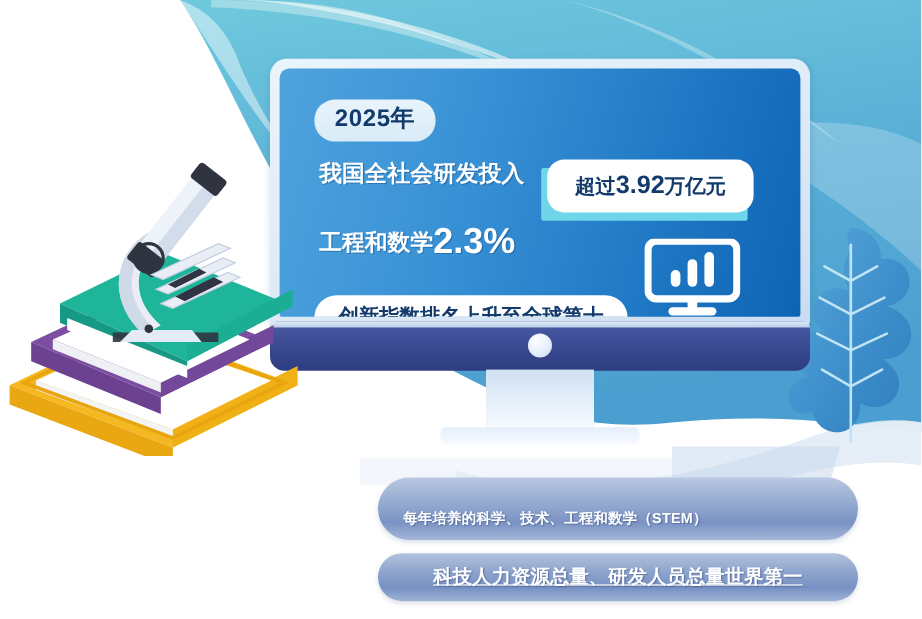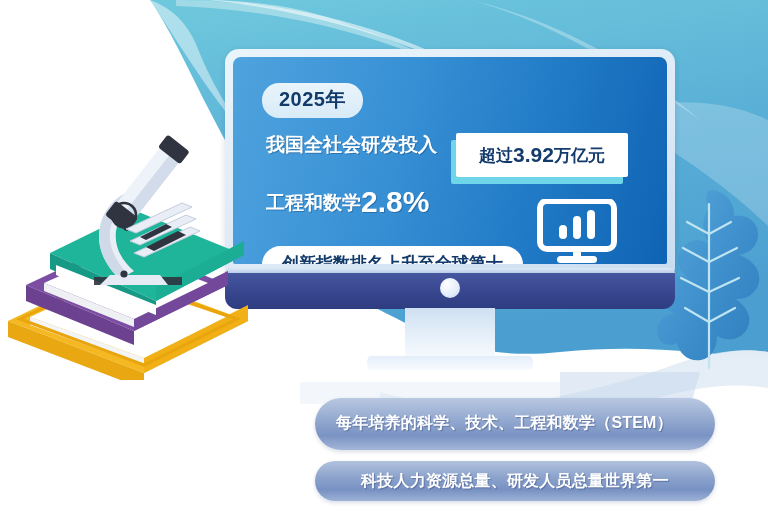--- a/index.html
+++ b/index.html
@@ -80,7 +80,7 @@
   }
   .highlight-box{
     position:absolute;left:223px;top:76px;width:172px;height:44px;
-    background:#ffffff;border-radius:2px;
+    background:#ffffff;border-radius:14px;
     display:flex;align-items:center;justify-content:center;
     color:#123a6b;font-weight:bold;font-size:17px;white-space:nowrap;
   }

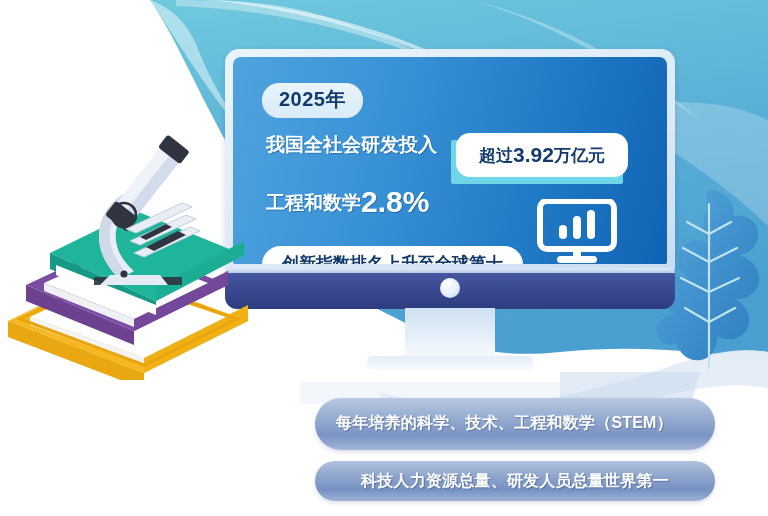--- a/index.html
+++ b/index.html
@@ -222,7 +222,7 @@
         </div>
 
         <div class="scr-line2">
-          <span>工程和数学</span><span class="big">2.8</span><span class="big">%</span>
+          <span>工程和数学</span><span class="big">2.3</span><span class="big">%</span>
         </div>
 
         <div class="pill-rank">创新指数排名上升至全球第十</div>

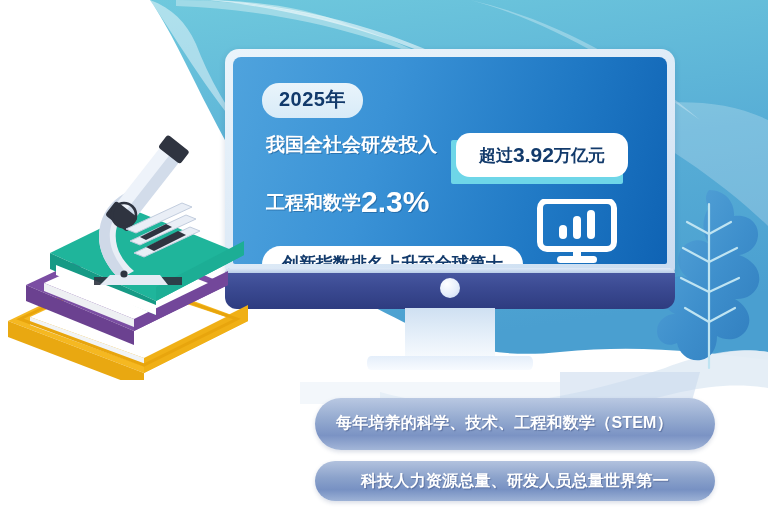--- a/index.html
+++ b/index.html
@@ -107,8 +107,8 @@
     box-shadow:0 2px 4px rgba(50,70,120,.18);
   }
   .pill-a-txt{
-    position:absolute;left:336px;top:412px;width:372px;
-    color:#ffffff;font-size:16px;font-weight:bold;line-height:1.35;
+    position:absolute;left:336px;top:424px;width:372px;
+    color:#ffffff;font-size:12px;font-weight:bold;line-height:1.35;
     text-shadow:1px 1px 1px rgba(60,80,130,.55);
     letter-spacing:.2px;
   }

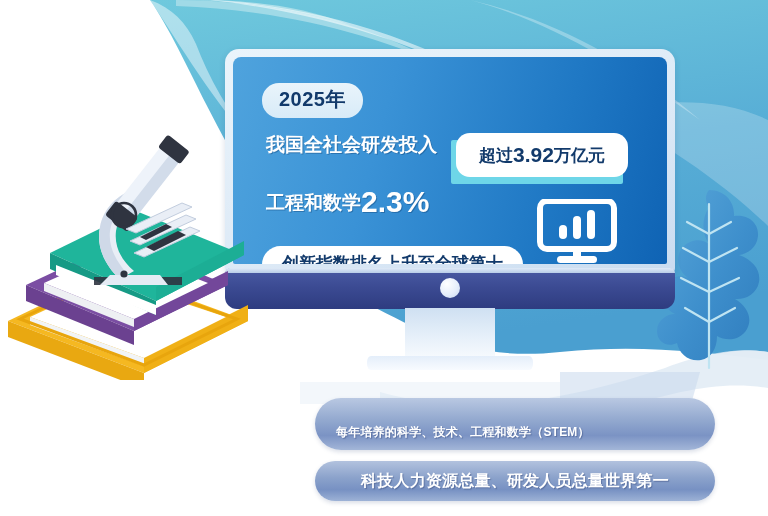--- a/index.html
+++ b/index.html
@@ -124,6 +124,7 @@
     color:#ffffff;font-size:16px;font-weight:bold;
     text-shadow:1px 1px 1px rgba(60,80,130,.55);
     letter-spacing:.2px;
+    text-decoration:underline;
   }
 </style>
 </head>

